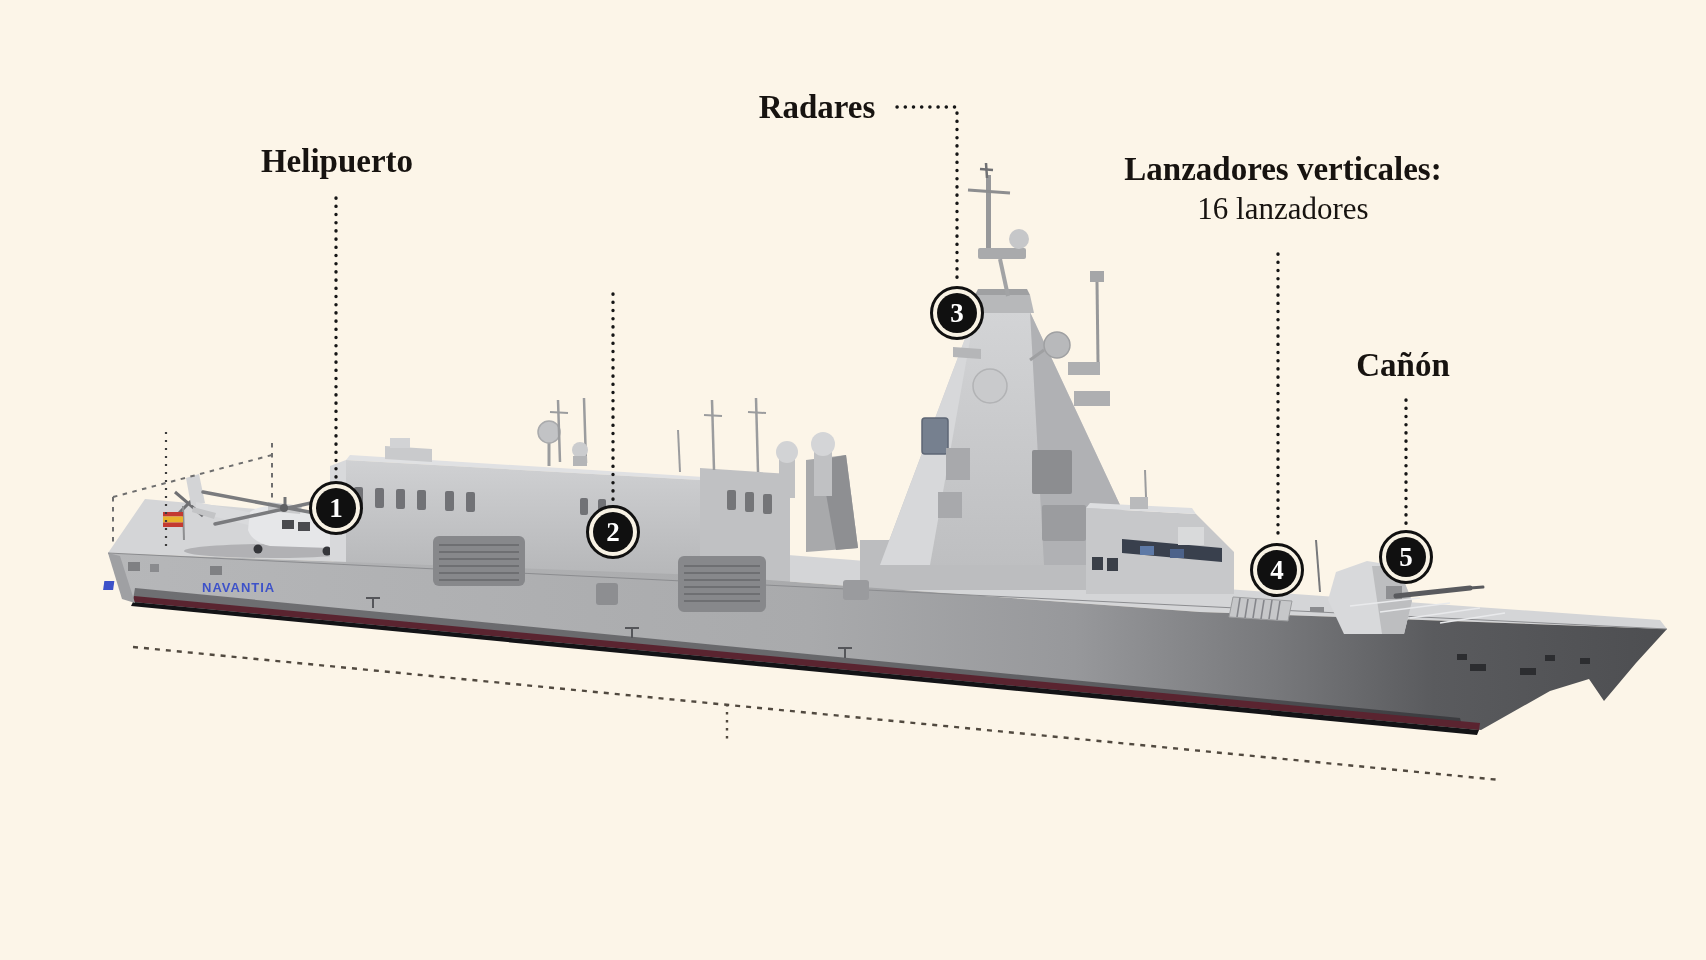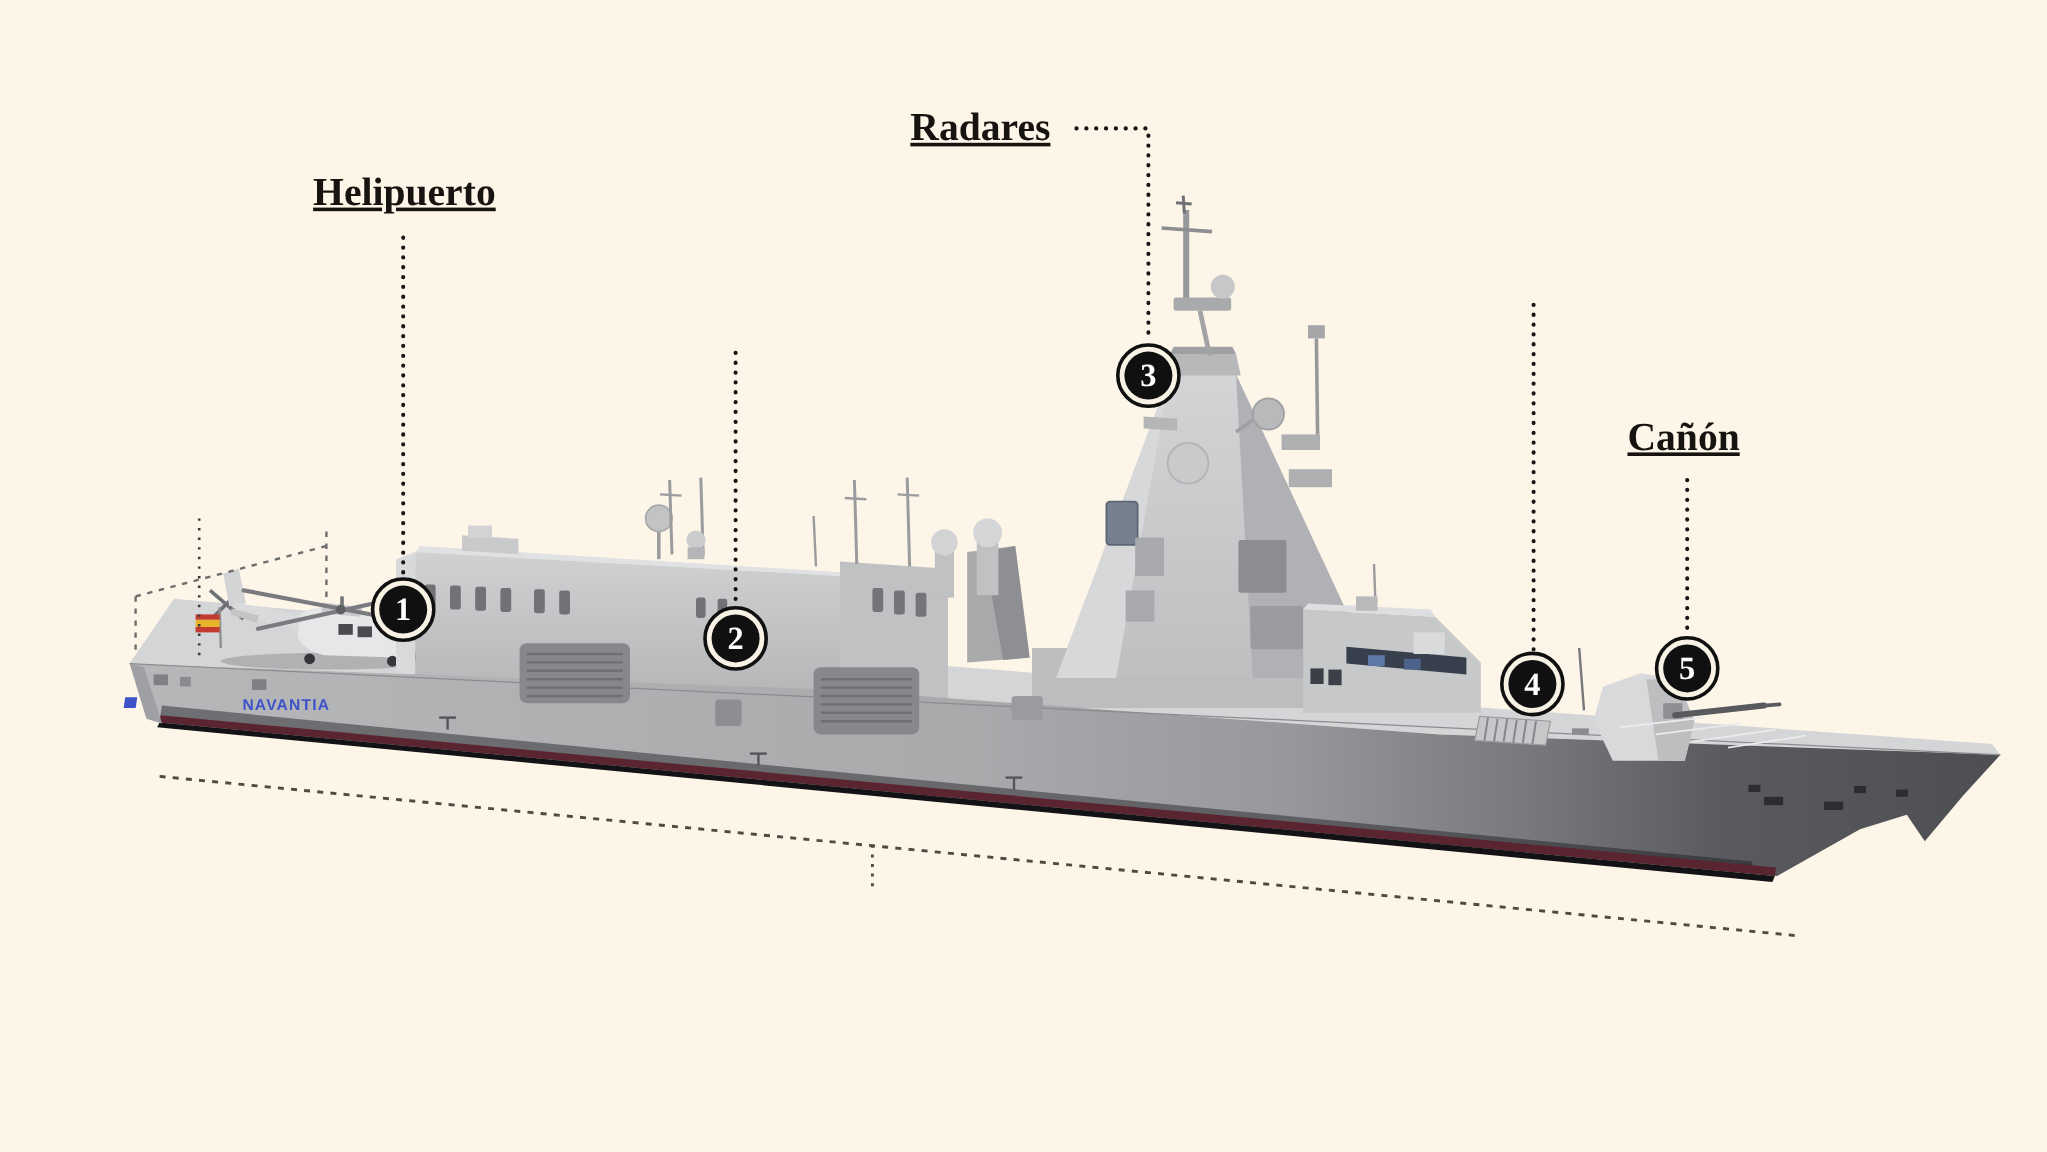--- a/index.html
+++ b/index.html
@@ -19,7 +19,6 @@
     white-space:nowrap;
     line-height:39px;
     z-index:3;
-    text-decoration:underline;
   }
   .label .t{font-weight:700;font-size:33px;display:block;}
   .label .v{font-weight:400;font-size:31px;display:block;}

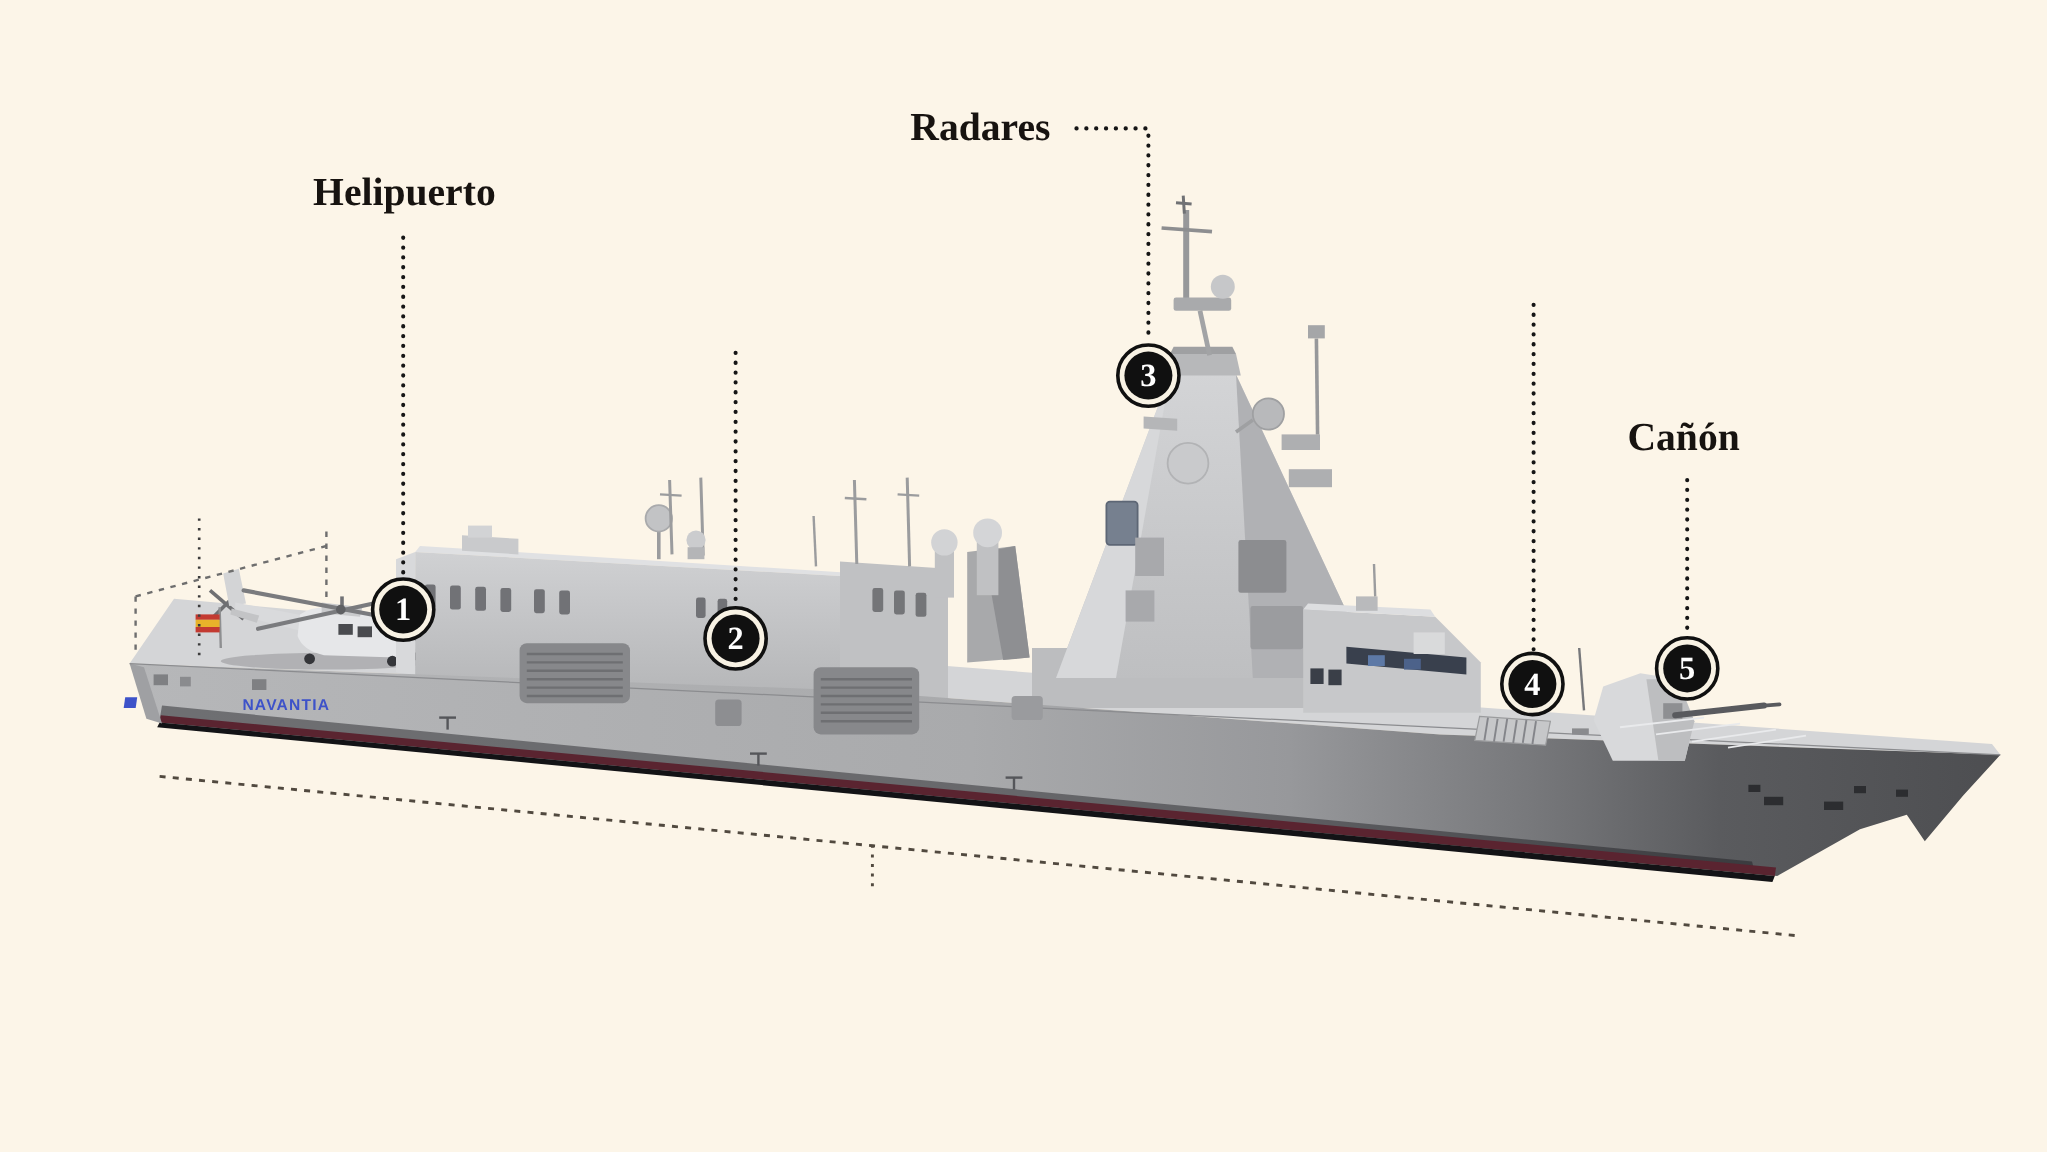--- a/index.html
+++ b/index.html
@@ -320,6 +320,10 @@
 
   </div>
 
+  <div class="label" style="left:1283px;top:150px">
+    <span class="t">Lanzadores verticales:</span>
+    <span class="v">16 lanzadores</span>
+  </div>
 
   <div class="label" style="left:1403px;top:346px">
     <span class="t">Cañón</span>

